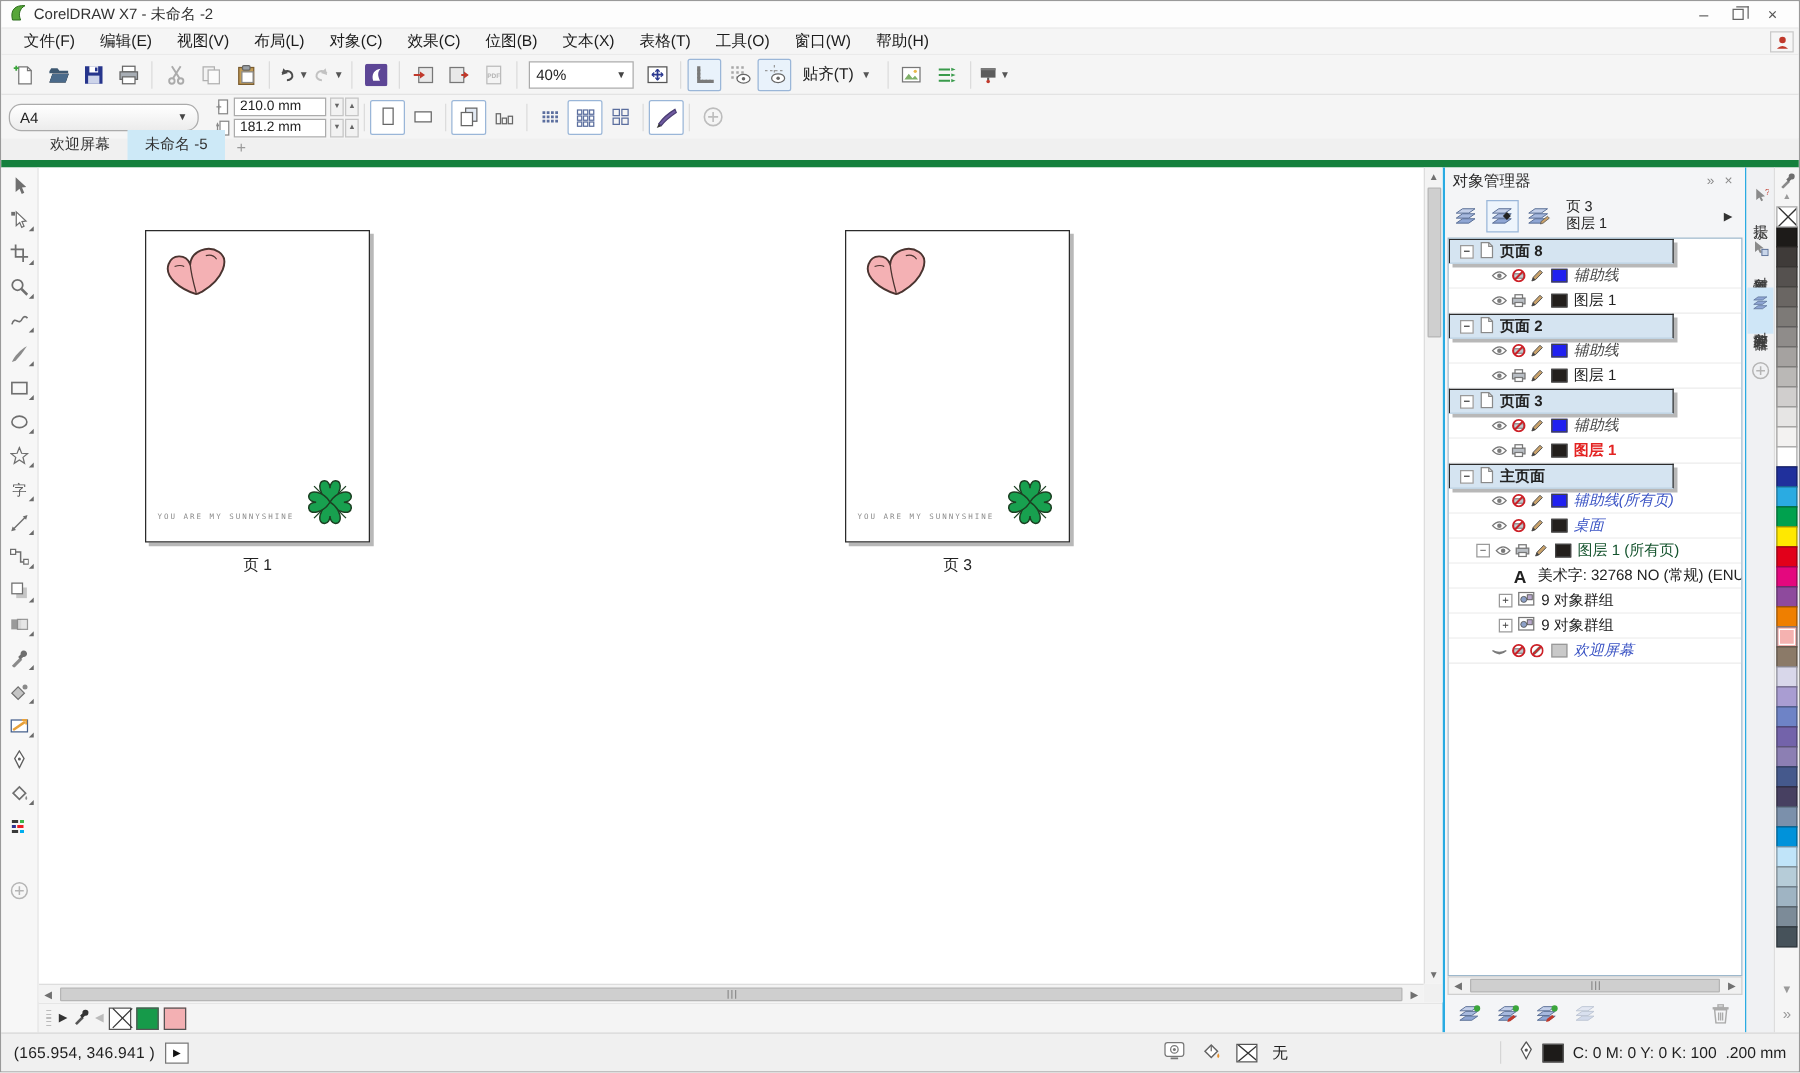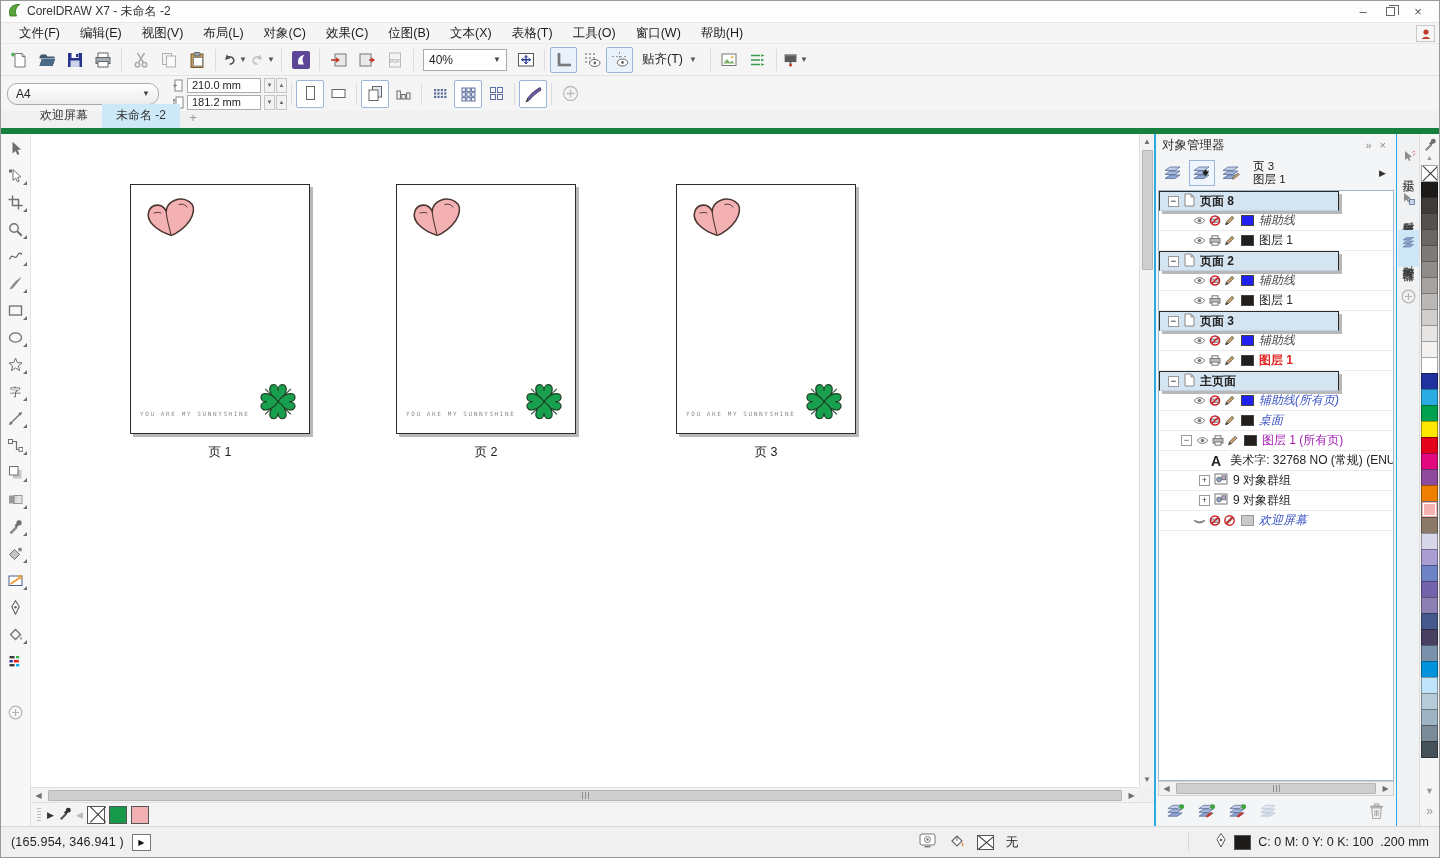--- a/index.html
+++ b/index.html
@@ -469,7 +469,7 @@
 
   <div class="tabrow" id="tabrow">
       <span class="doc-tab">欢迎屏幕</span>
-      <span class="doc-tab active">未命名 -2</span>
+      <span class="doc-tab active">未命名 -5</span>
       <span class="tab-plus">+</span>
     </div>
 

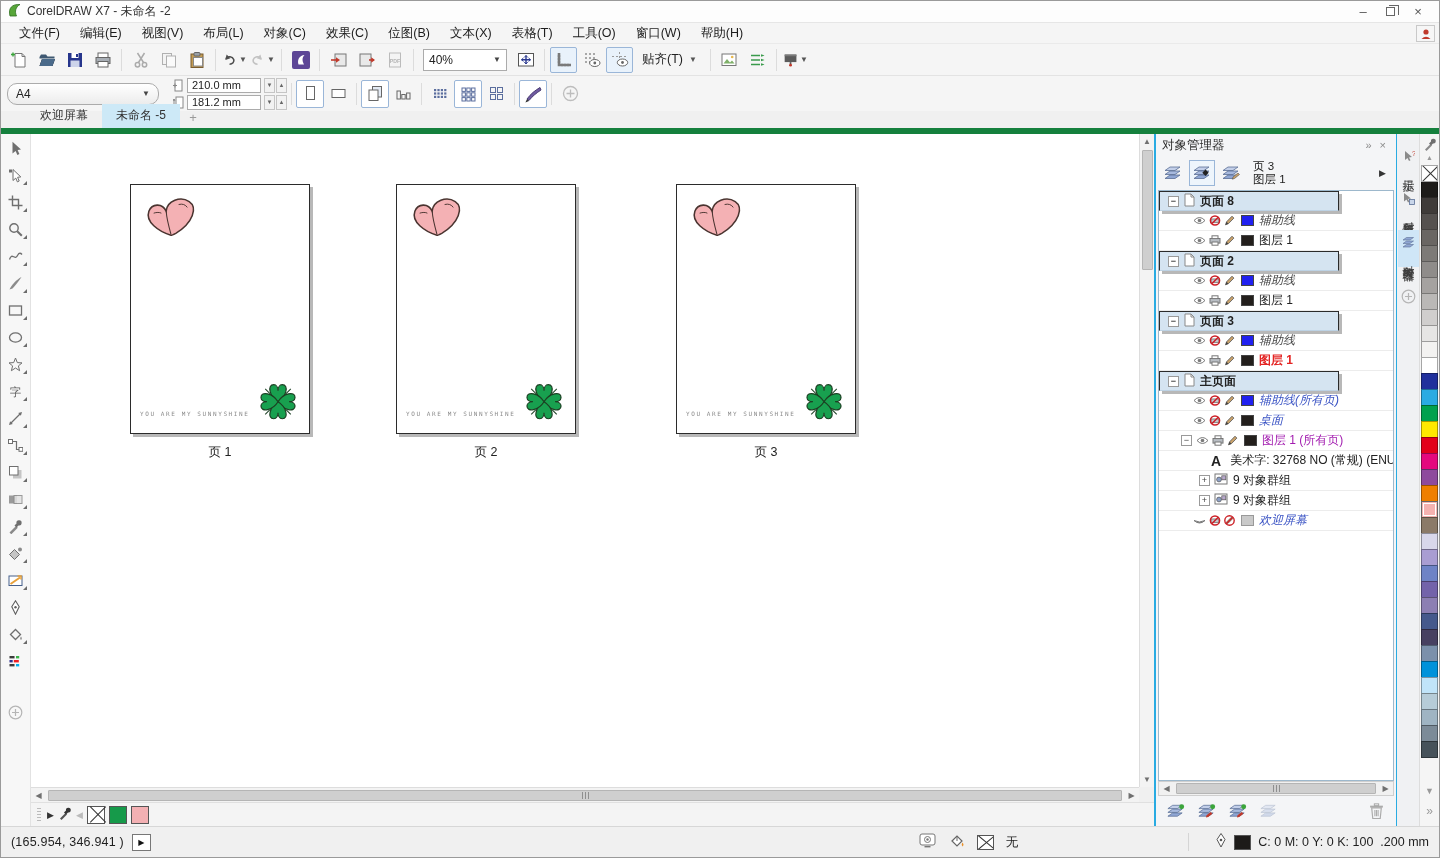--- a/index.html
+++ b/index.html
@@ -117,7 +117,7 @@
 .om-label{margin-left:5px}
 .om-label.guides{font-style:italic;color:#454545}
 .om-label.active{color:#e32322;font-weight:bold}
-.om-label.master{color:#a21caf}
+.om-label.master{color:#14532d}
 .om-label.master-italic{color:#3a53c4;font-style:italic}
 .ind1{width:30px;flex:none}
 .ind2{width:46px;flex:none}

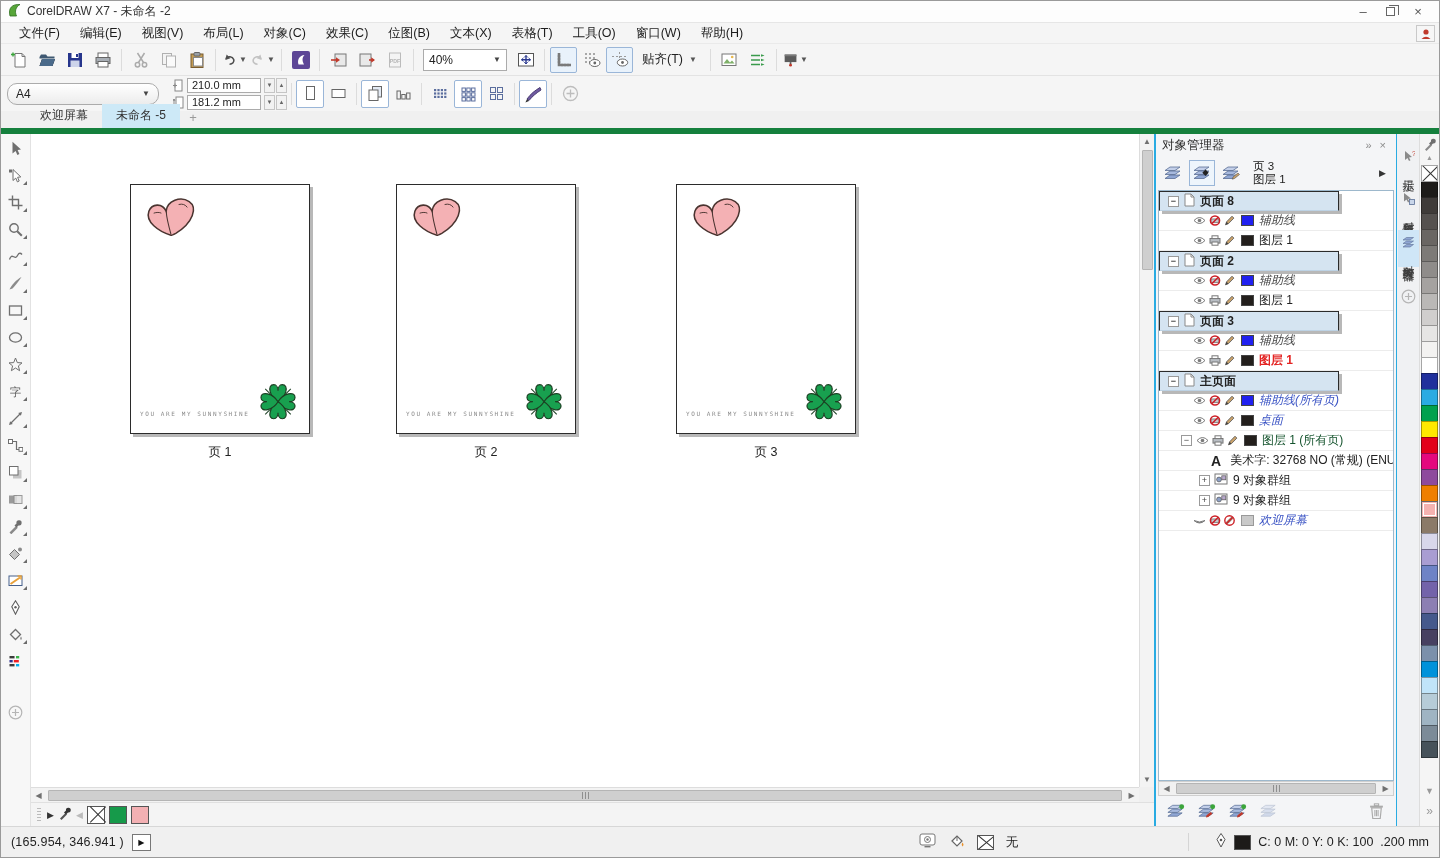--- a/index.html
+++ b/index.html
@@ -618,7 +618,7 @@
           <span class="sarrow">▶</span>
         </div>
         <div class="scorner"></div>
-      <div class="page-slot" style="left:99px">
+      <div class="page-slot" style="left:85px">
             <div class="page">
               <svg class="heart" width="62" height="48" viewBox="0 0 64 50">
                 <path d="M33 44 C20 40 6 30 10 19 C13 11 24 10 28 19 C29 8 43 3 52 9 C61 15 56 31 38 42 C36 43 34 44 33 44 Z" fill="#f4b1b4" stroke="#4a3430" stroke-width="1.6"></path>

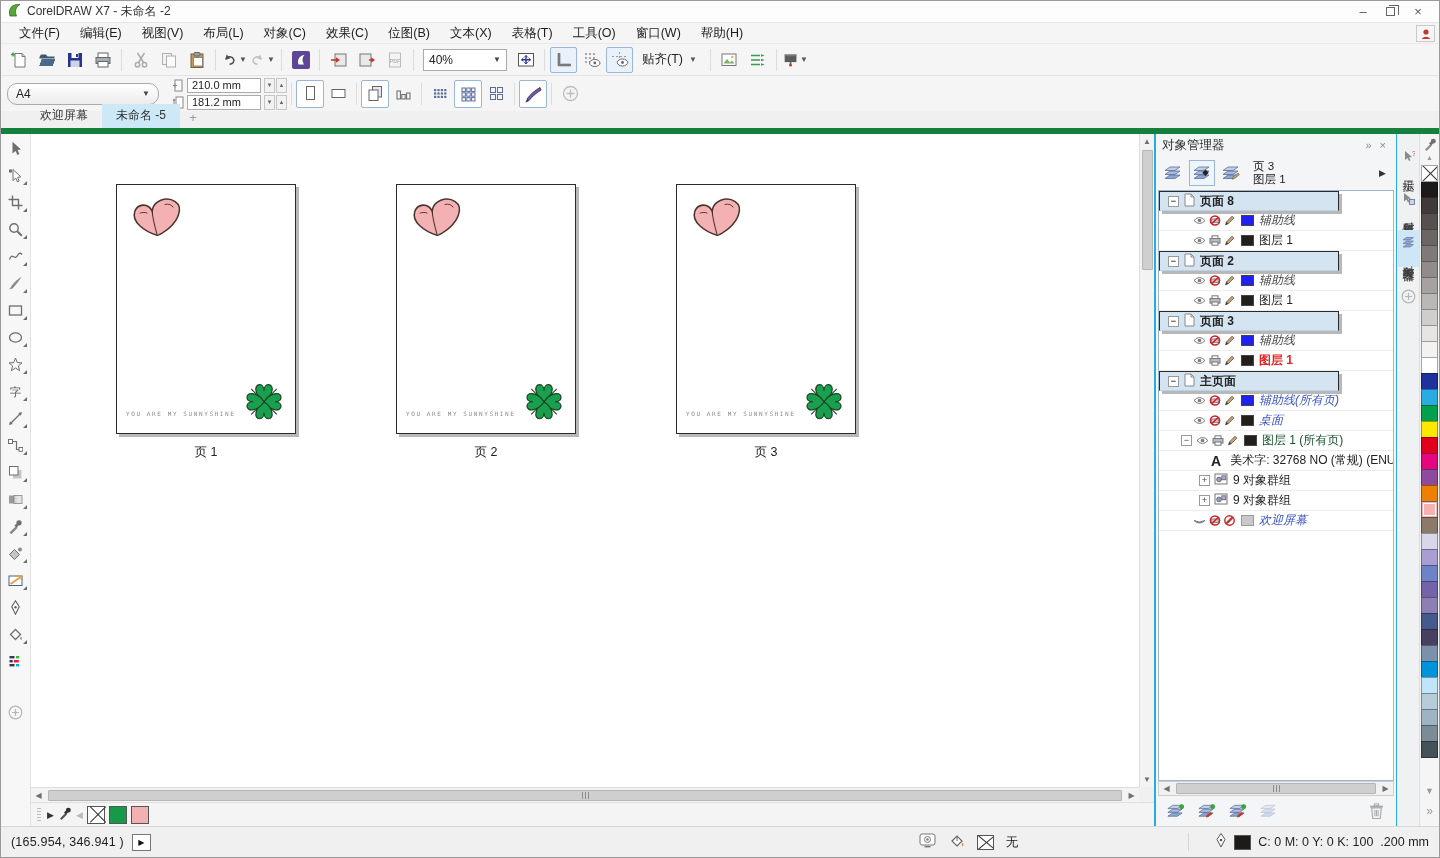--- a/index.html
+++ b/index.html
@@ -639,28 +639,6 @@
               <div class="caption">YOU ARE MY SUNNYSHINE</div>
             </div>
             <div class="page-label">页 1</div>
-          </div>
-          <div class="page-slot" style="left:365px">
-            <div class="page">
-              <svg class="heart" width="62" height="48" viewBox="0 0 64 50">
-                <path d="M33 44 C20 40 6 30 10 19 C13 11 24 10 28 19 C29 8 43 3 52 9 C61 15 56 31 38 42 C36 43 34 44 33 44 Z" fill="#f4b1b4" stroke="#4a3430" stroke-width="1.6"></path>
-                <path d="M28 19 C28.5 26 30.5 34 33 43" fill="none" stroke="#4a3430" stroke-width="1.1"></path>
-                <path d="M15 21 C18 20 21 20 23 21" fill="none" stroke="#4a3430" stroke-width="1"></path>
-                <path d="M41 12 C45 11 48 12 50 15" fill="none" stroke="#4a3430" stroke-width="1"></path>
-              </svg>
-              <svg class="clover" width="46" height="46" viewBox="0 0 54 54">
-                <line x1="12" y1="14" x2="42" y2="44" stroke="#1c4023" stroke-width="1.2"></line>
-                <line x1="42" y1="14" x2="12" y2="44" stroke="#1c4023" stroke-width="1.2"></line>
-                <g fill="#18a04f" stroke="#1c4023" stroke-width="1.4">
-                  <path d="M27 29 C17 23 14 9 22 9 C25.5 9 27 13 27 16 C27 13 28.5 9 32 9 C40 9 37 23 27 29 Z"></path>
-                  <path d="M27 29 C17 23 14 9 22 9 C25.5 9 27 13 27 16 C27 13 28.5 9 32 9 C40 9 37 23 27 29 Z" transform="rotate(90 27 29)"></path>
-                  <path d="M27 29 C17 23 14 9 22 9 C25.5 9 27 13 27 16 C27 13 28.5 9 32 9 C40 9 37 23 27 29 Z" transform="rotate(180 27 29)"></path>
-                  <path d="M27 29 C17 23 14 9 22 9 C25.5 9 27 13 27 16 C27 13 28.5 9 32 9 C40 9 37 23 27 29 Z" transform="rotate(270 27 29)"></path>
-                </g>
-              </svg>
-              <div class="caption">YOU ARE MY SUNNYSHINE</div>
-            </div>
-            <div class="page-label">页 2</div>
           </div>
           <div class="page-slot" style="left:645px">
             <div class="page">

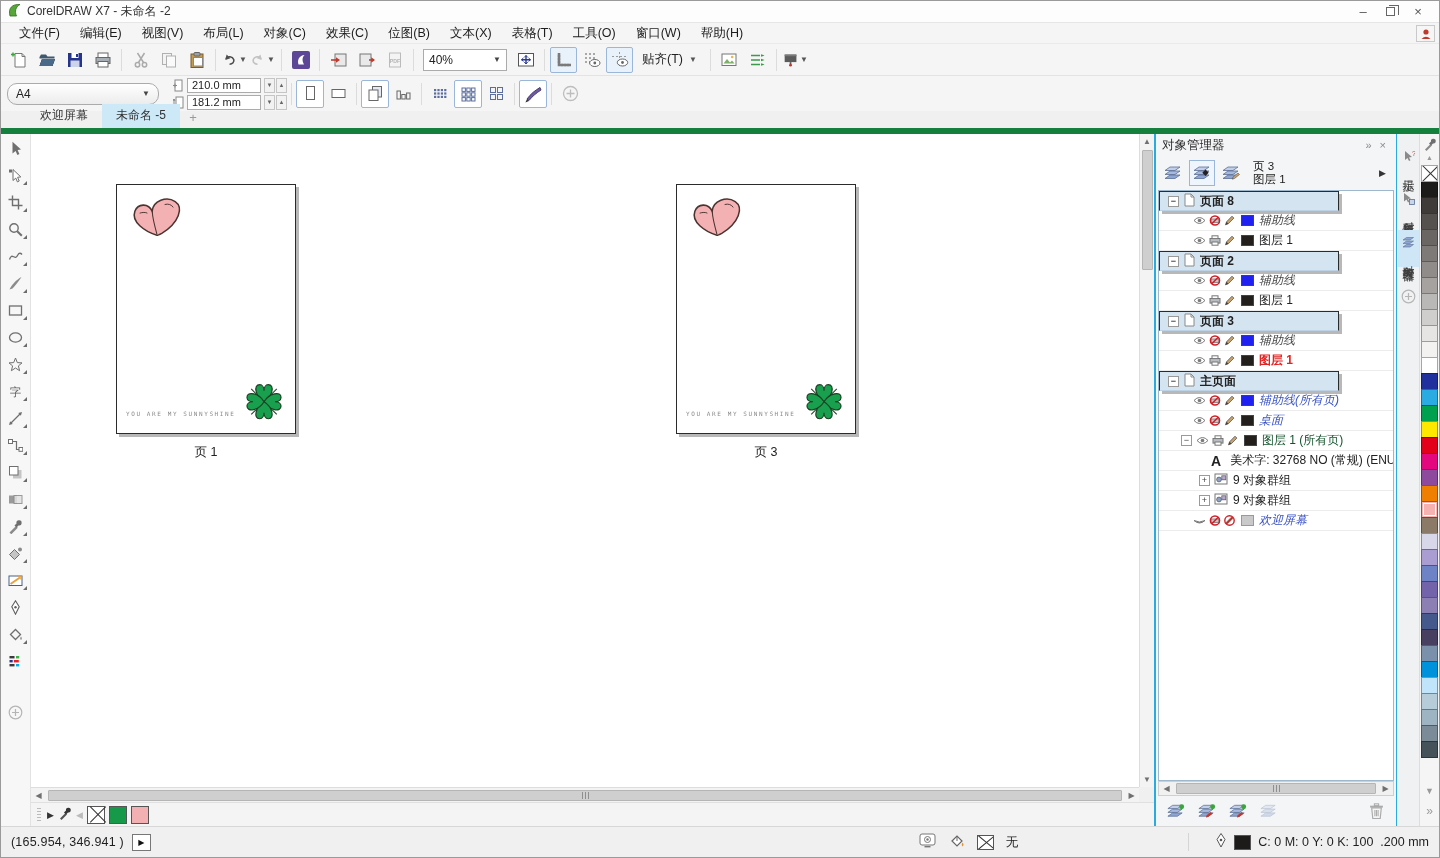--- a/index.html
+++ b/index.html
@@ -90,7 +90,7 @@
 .coords{letter-spacing:.2px}
 .navbtn{width:19px;height:17px;border:1px solid #777;background:#fff;display:flex;align-items:center;justify-content:center;font-size:8px;color:#111;margin-left:8px}
 .status-center{margin-left:auto;display:flex;align-items:center;gap:12px;margin-right:170px}
-.status-right{display:flex;align-items:center;gap:7px;border-left:1px solid #d5d5d5;padding-left:26px}
+.status-right{display:flex;align-items:center;gap:7px;border-left:1px solid #d5d5d5;padding-left:14px}
 .swbox{width:17px;height:15px;border:1px solid #555}
 .swbox.none{background:#fff;position:relative;overflow:hidden}
 .swbox.none::before,.swbox.none::after{content:"";position:absolute;left:-2px;top:6px;width:21px;height:1px;background:#333}

